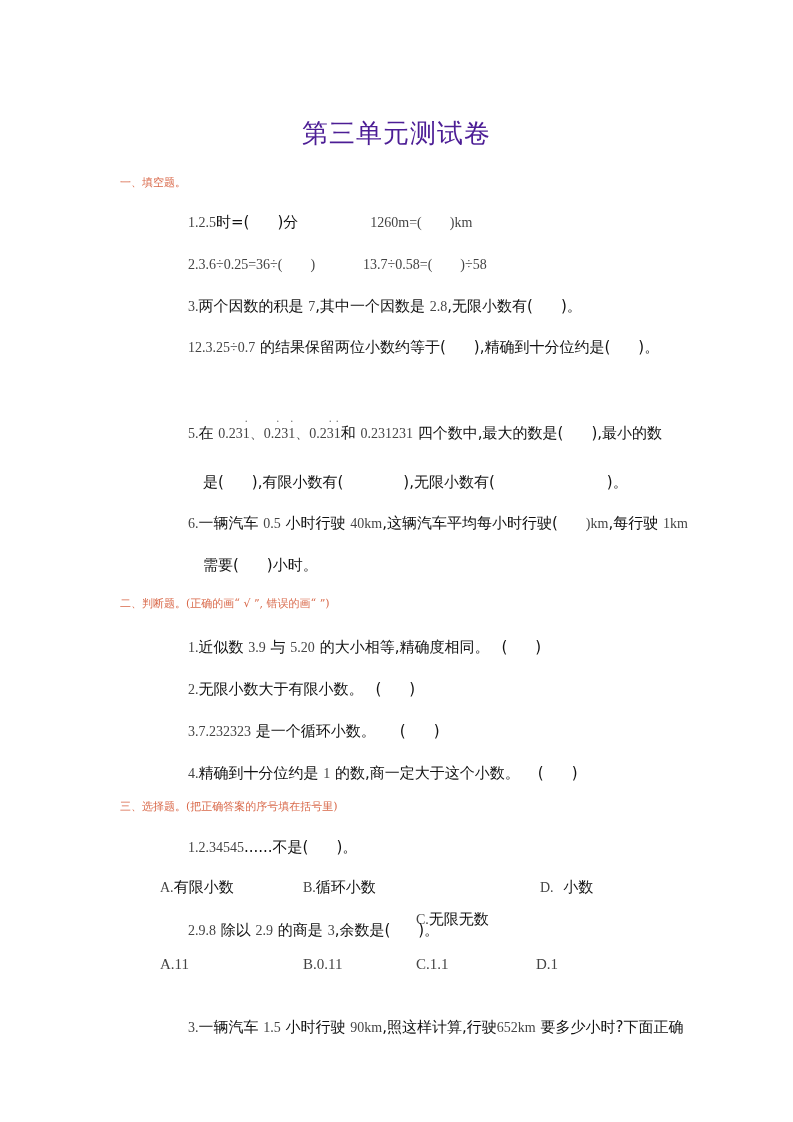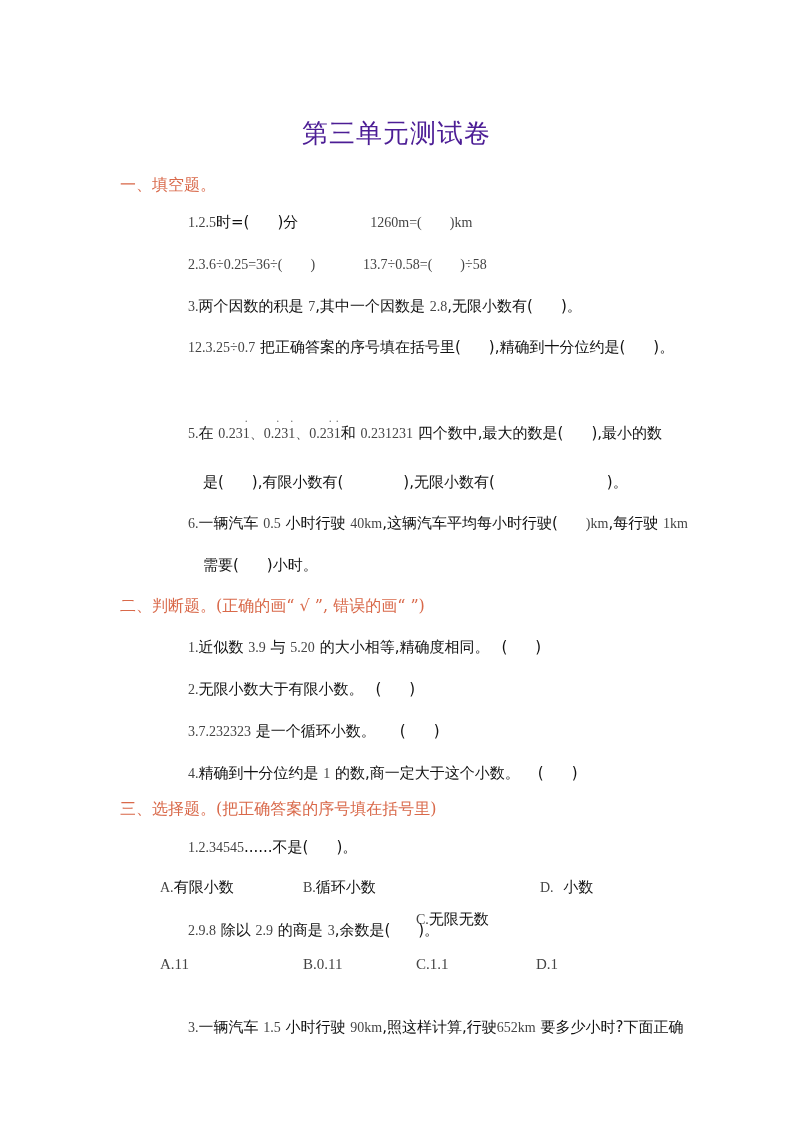--- a/index.html
+++ b/index.html
@@ -8,7 +8,7 @@
     .title { position: absolute; top: 100px; left: 0; width: 793px; text-align: center;
              font-family: "DejaVu Serif", "Liberation Serif", serif; font-size: 26px; color: #4c1d95; letter-spacing: 1px; margin-top: 16px; }
     .sec { position: absolute; left: 120px; font-family: "DejaVu Serif", "Liberation Serif", serif;
-           font-size: 16px; color: #d9694a; white-space: nowrap; }
+           font-size: 11px; color: #d9694a; white-space: nowrap; }
     .line { position: absolute; left: 145px; font-size: 15px; white-space: nowrap; line-height: 20px; margin-left: 43px; }
     .line.cont { left: 160px; }
     .num { font-family: "Liberation Serif", "DejaVu Serif", serif; color: #444; font-size: 14px; }

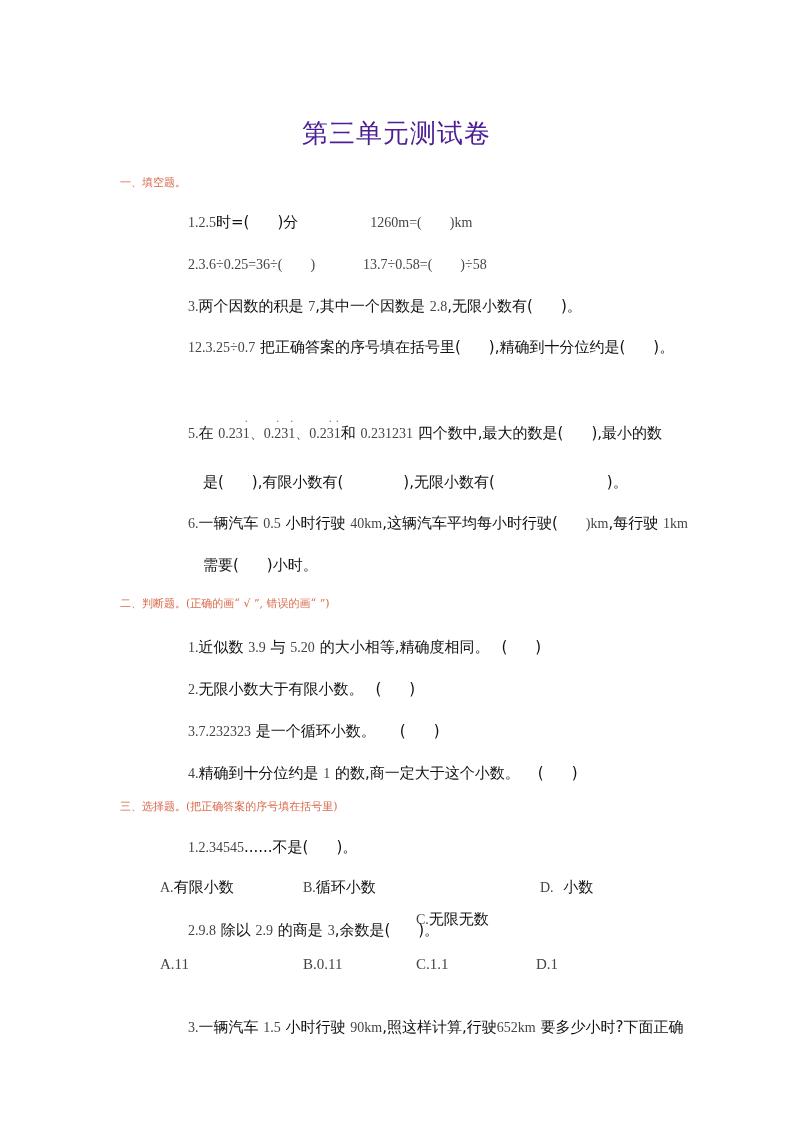--- a/index.html
+++ b/index.html
@@ -38,7 +38,7 @@
 </div>
 
 <div class="line" style="top:337px">
-  <span class="num">12.3.25÷0.7</span> <span>把正确答案的序号填在括号里(</span><span class="gap" style="width:28px"></span><span>),精确到十分位约是(</span><span class="gap" style="width:28px"></span><span>)。</span>
+  <span class="num">12.3.25÷0.7</span> <span>的结果保留两位小数约等于(</span><span class="gap" style="width:28px"></span><span>),精确到十分位约是(</span><span class="gap" style="width:28px"></span><span>)。</span>
 </div>
 
 <div class="line" style="top:423px">

